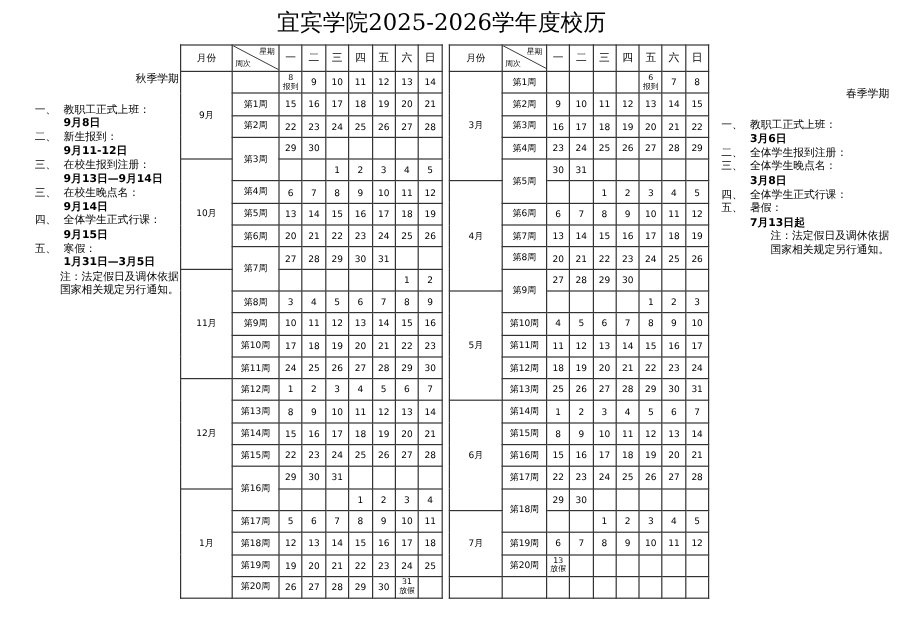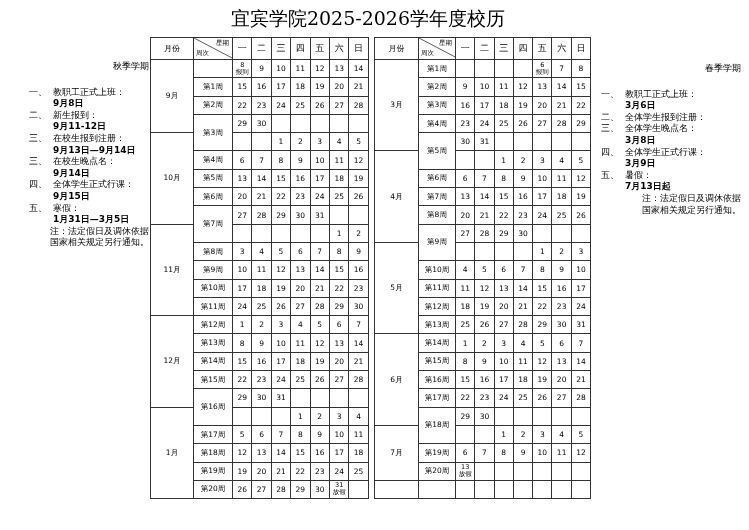--- a/index.html
+++ b/index.html
@@ -15,7 +15,7 @@
   .side .val { padding-left:24px; white-space:nowrap;font-weight:bold; }
   .side .note { margin-top:0; white-space:pre-line;text-align:right; }
   #left-side { left:29px; top:61px; width:120px; }
-  #right-side { left:601px; top:63px; width:140px; }
+  #right-side { left:601px; top:74px; width:140px; }
   table.cal { position:absolute; border-collapse:collapse; table-layout:fixed; font-size:7.5px; }
   table.cal td, table.cal th { border:1px solid #333; text-align:center; vertical-align:middle; padding:0; font-weight:normal; overflow:hidden; }
   table.cal { border:1.5px solid #000; }

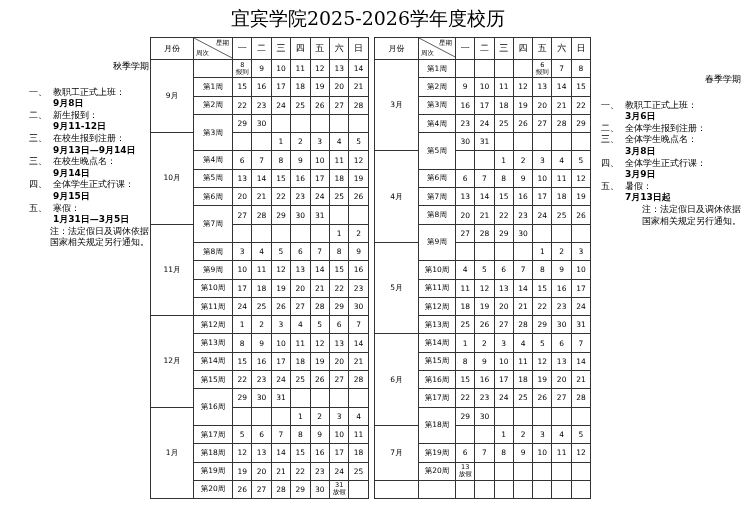--- a/index.html
+++ b/index.html
@@ -97,7 +97,6 @@
         <span class="num">四、</span>
         <span class="lbl">全体学生正式行课：</span>
       </div>
-      <div class="val">3月9日</div>
       <div class="item">
         <span class="num">五、</span>
         <span class="lbl">暑假：</span>

